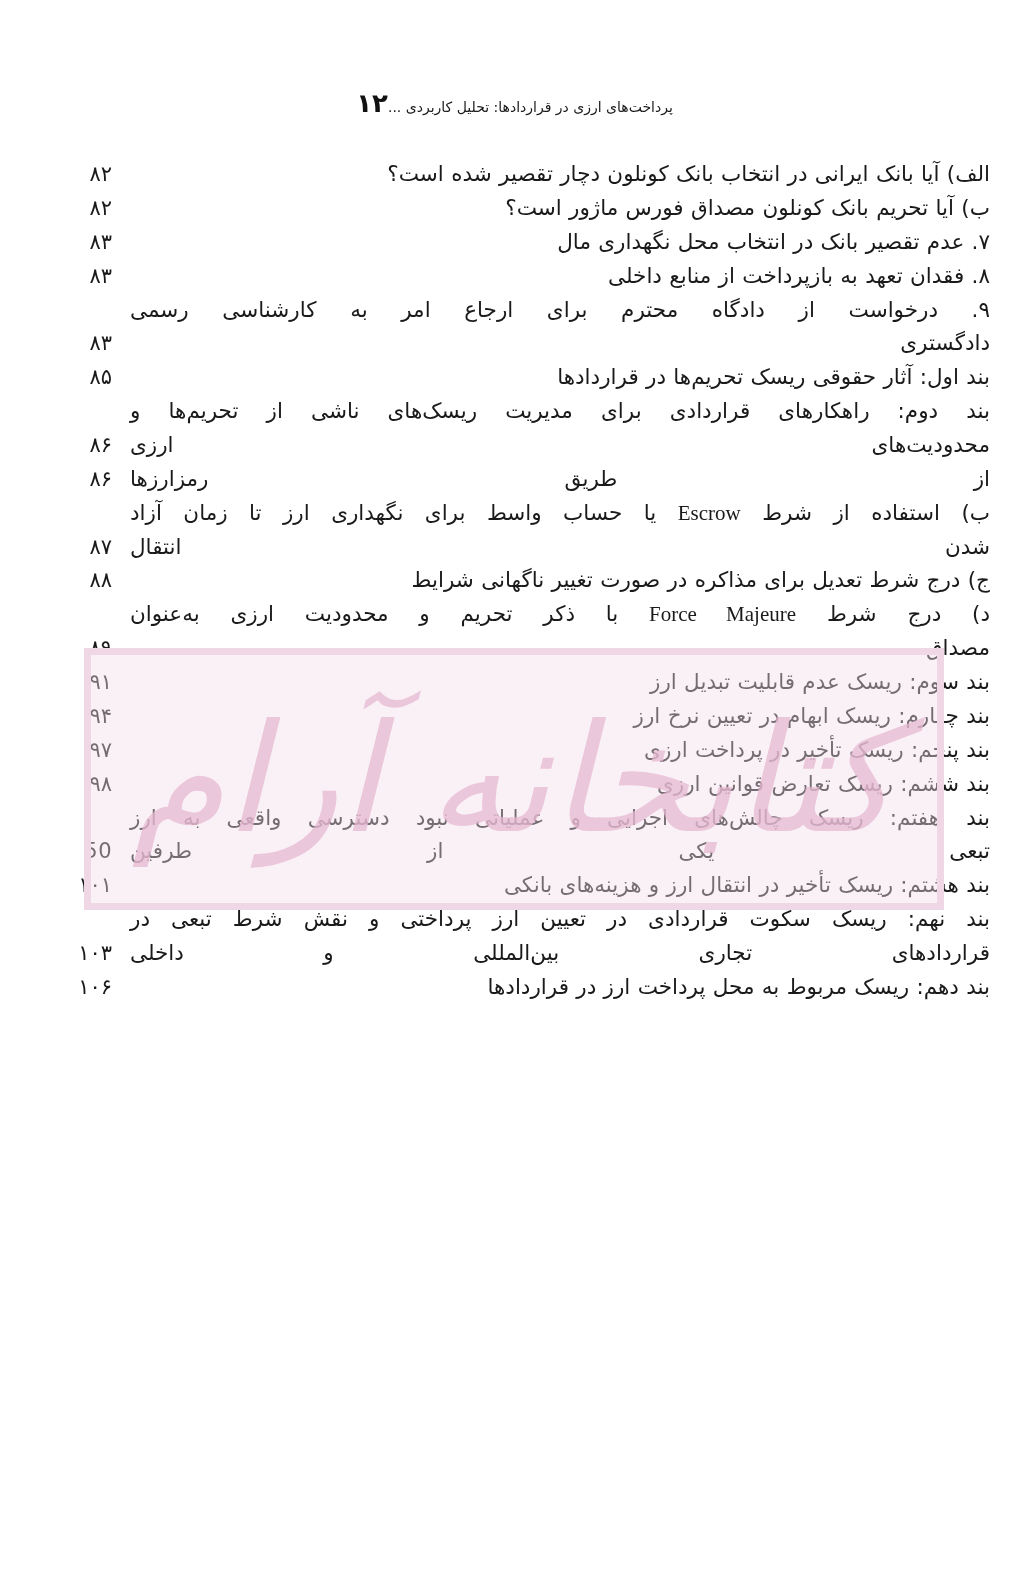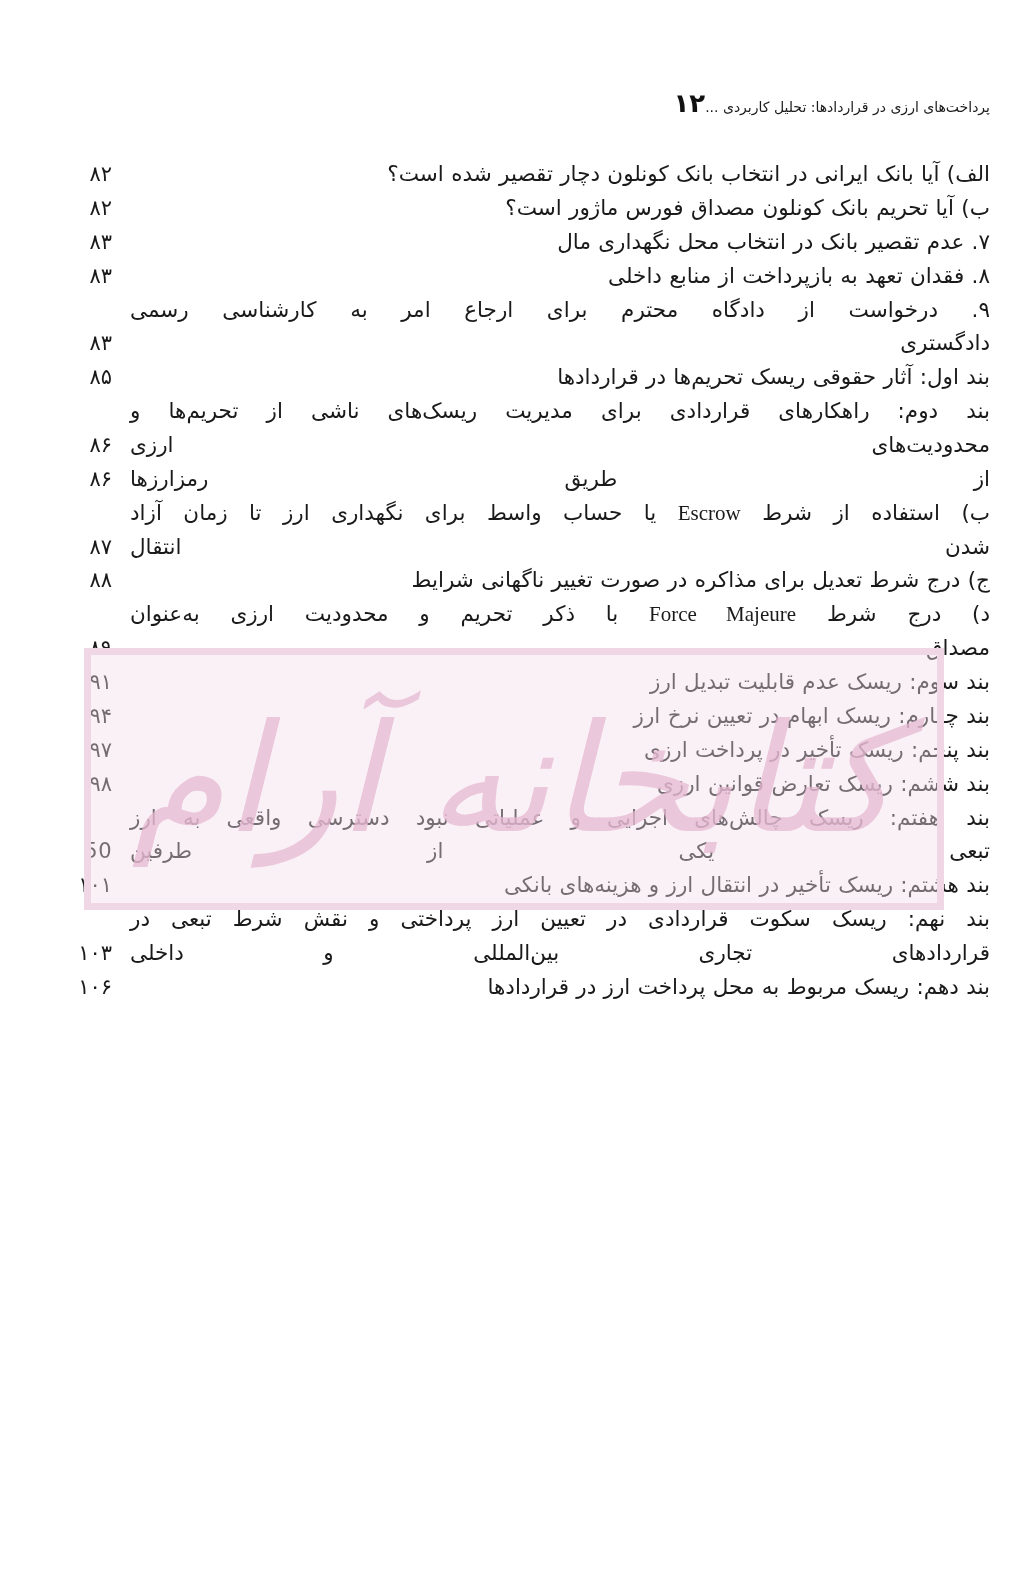--- a/index.html
+++ b/index.html
@@ -27,7 +27,7 @@
     display: flex;
     flex-direction: row-reverse;
     align-items: baseline;
-    justify-content: flex-end;
+    justify-content: center;
   }
   .header-page-number {
     font-size: 26px;

